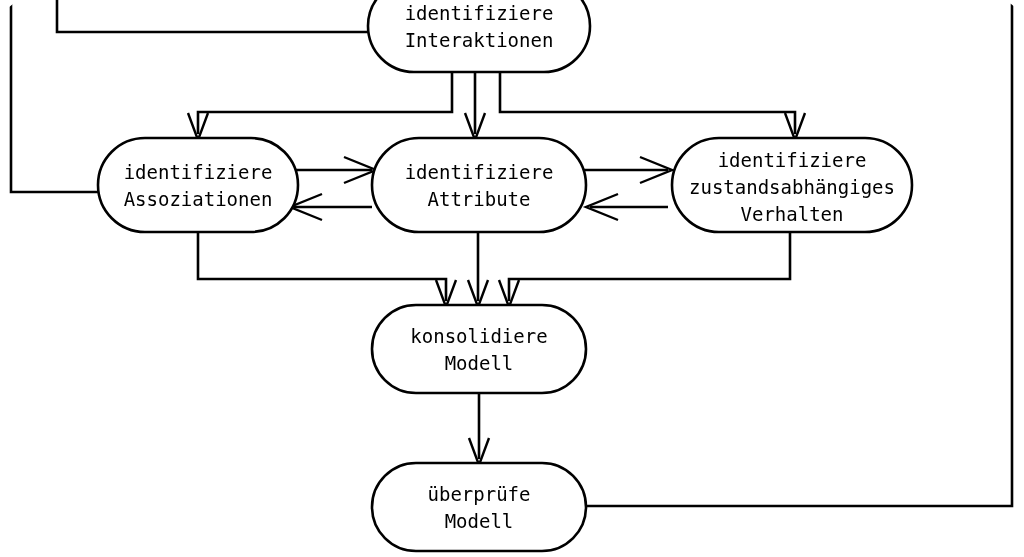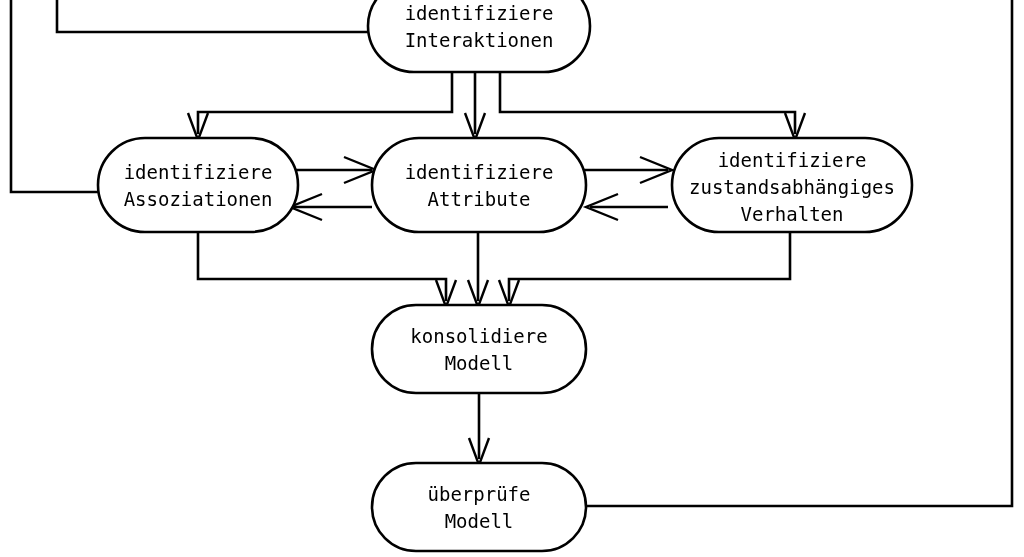--- a/index.html
+++ b/index.html
@@ -14,6 +14,7 @@
     background: #ffffff;
     overflow: hidden;
     font-family: "DejaVu Sans Mono", "Liberation Mono", monospace;
+    border-radius: 27px;
   }
   #diagram-svg {
     position: absolute;

